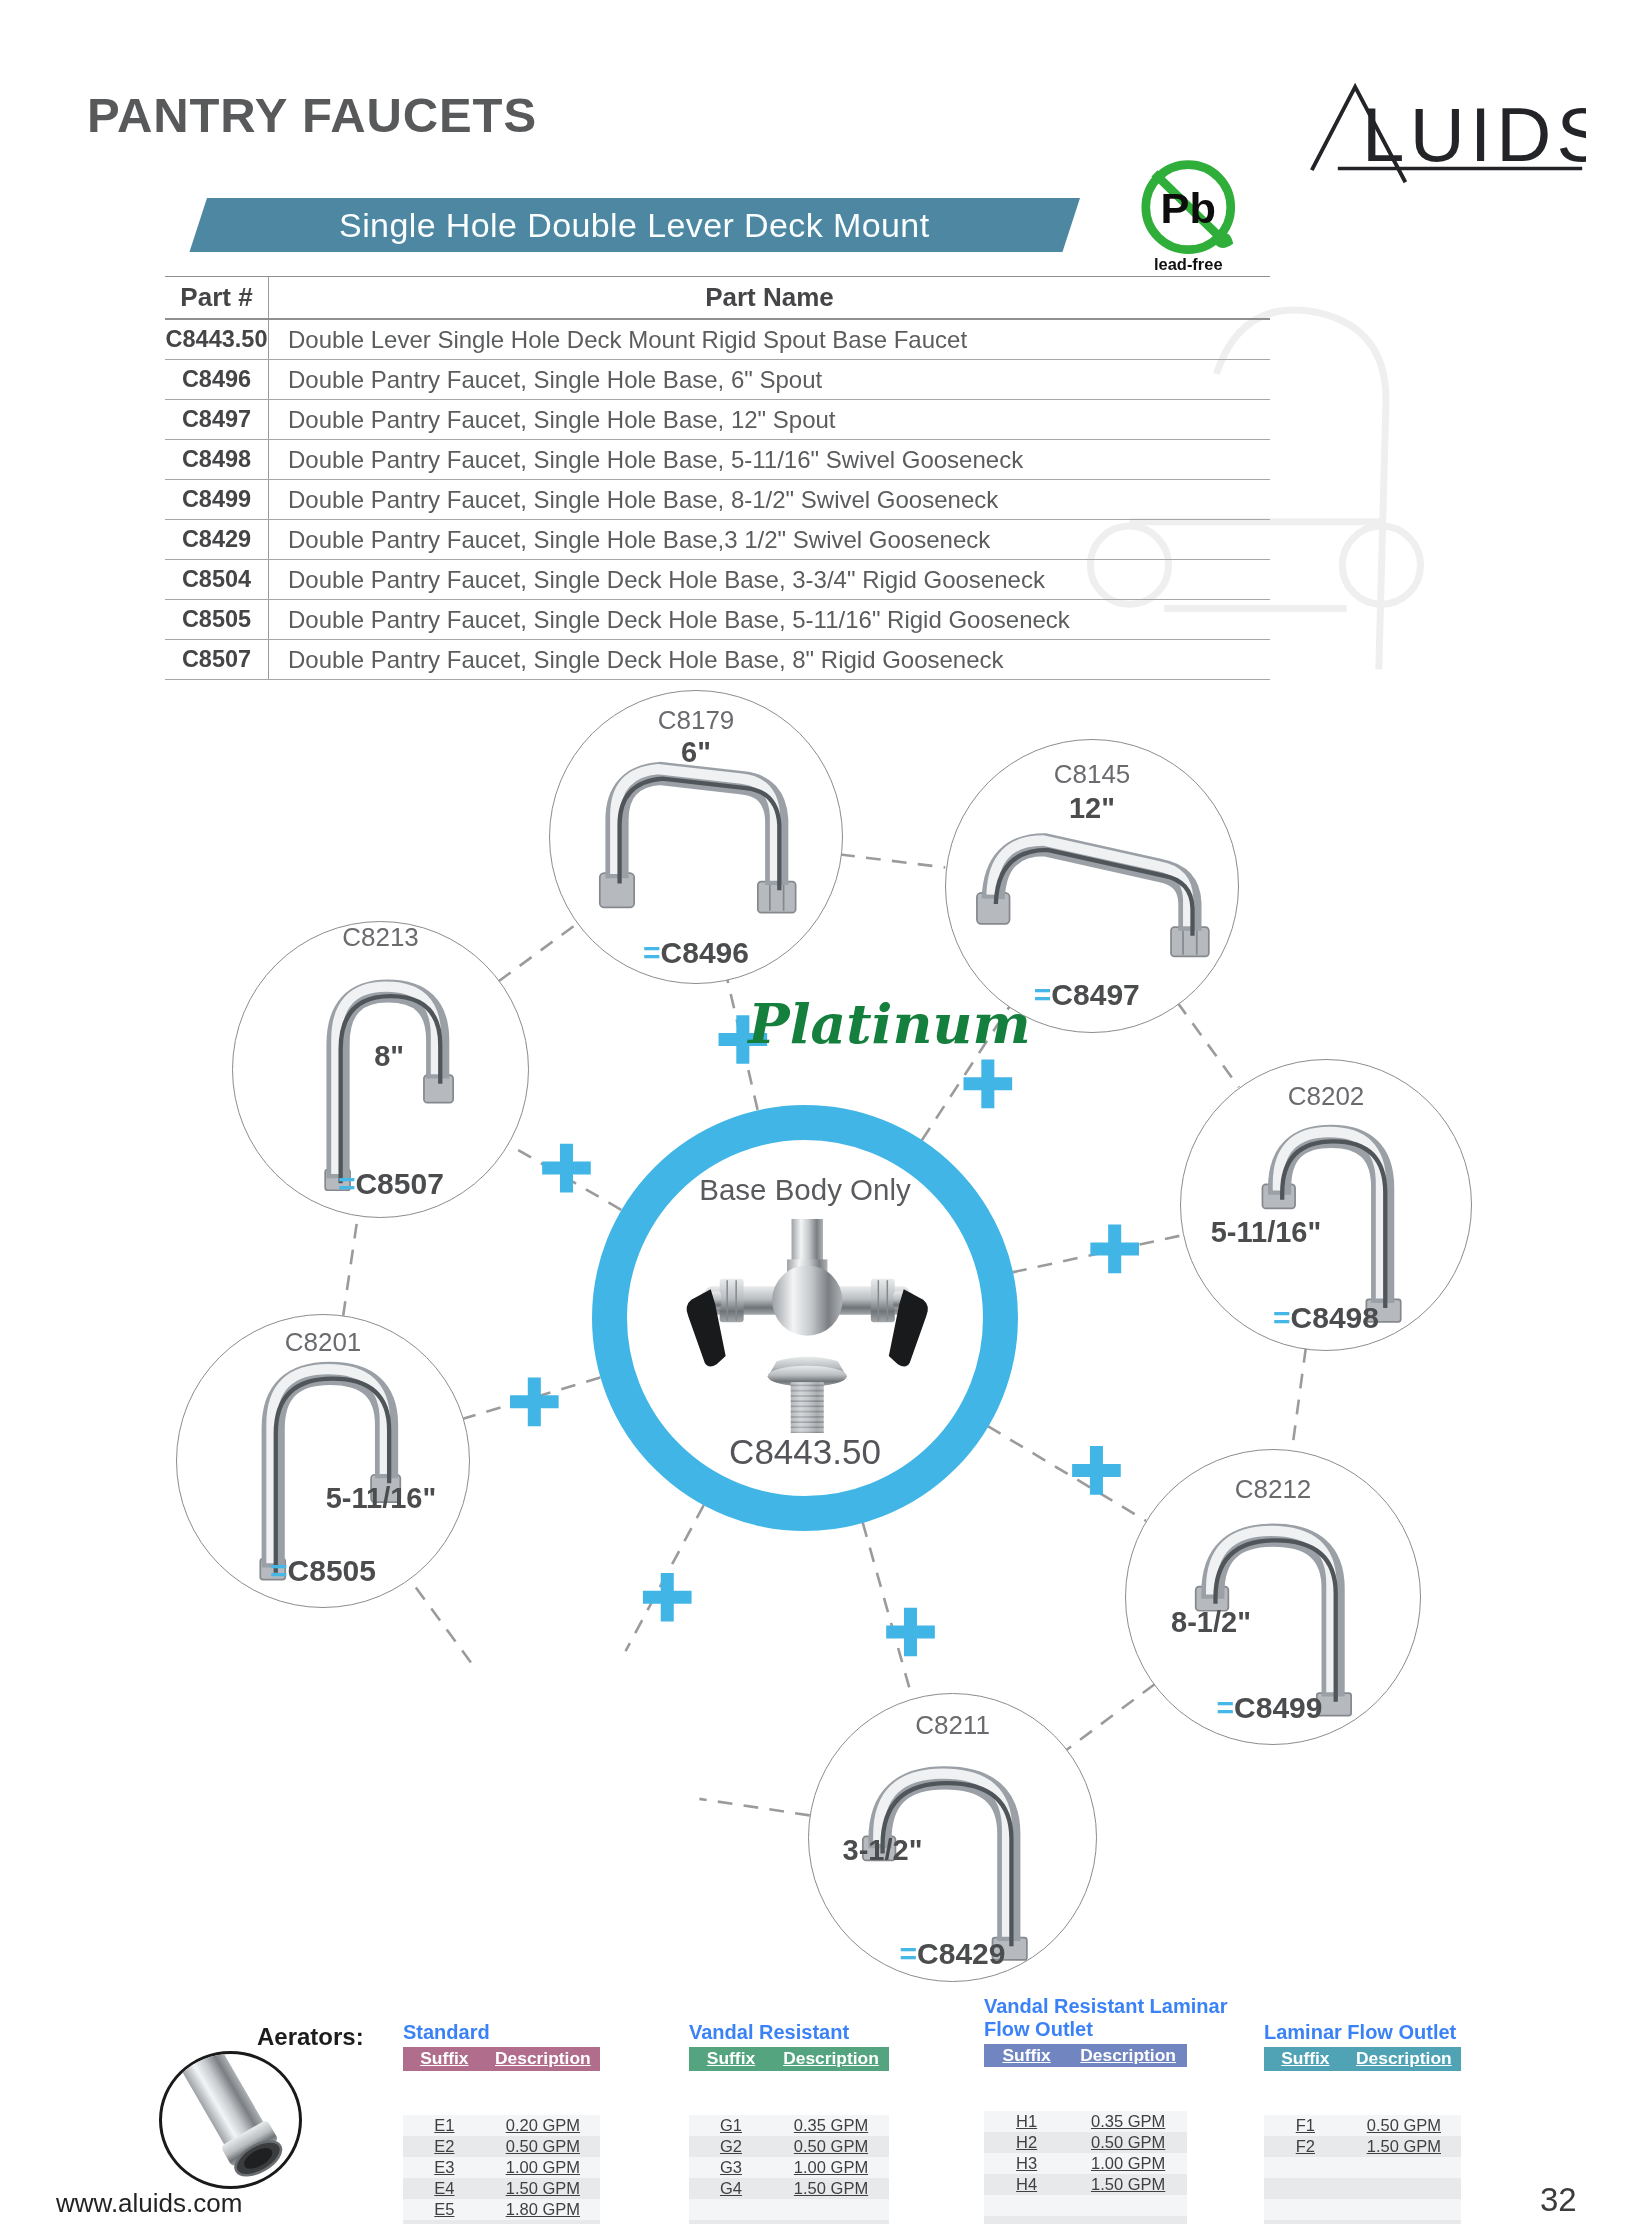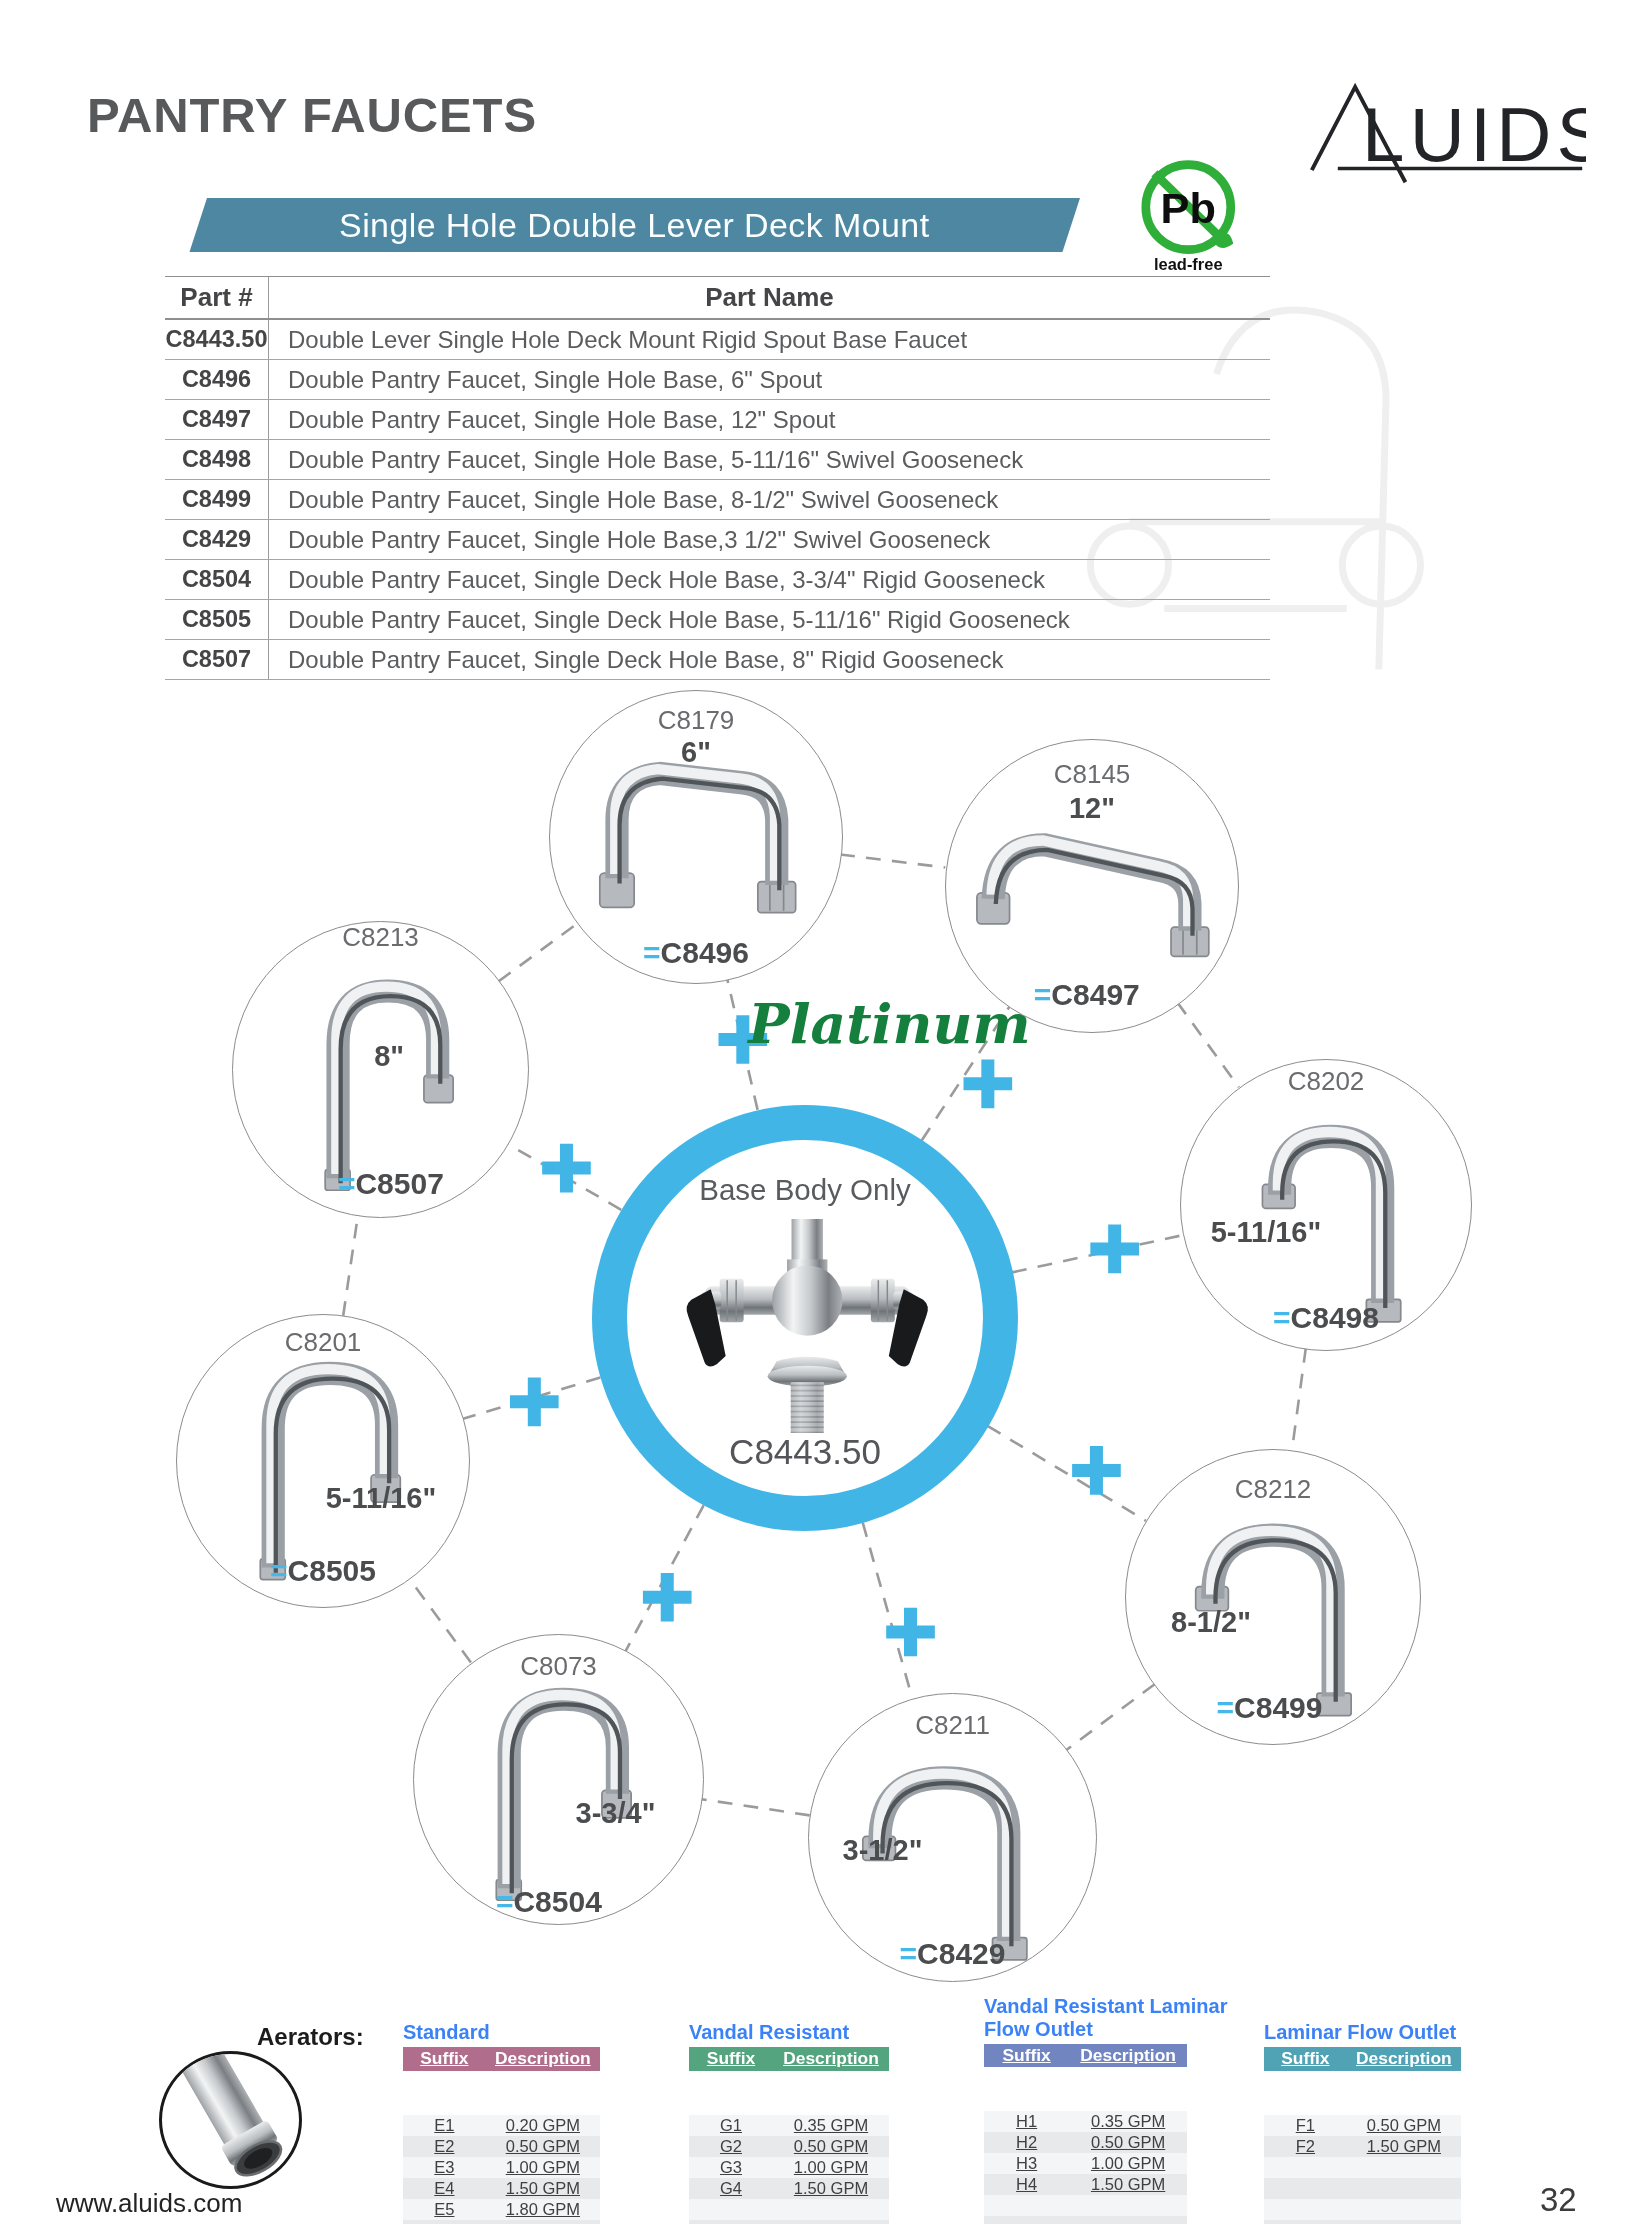--- a/index.html
+++ b/index.html
@@ -289,7 +289,7 @@
         <path class="tube-hi" d="M116,158 V150 Q116,90 176,90 Q236,90 236,150 V284"></path>
         <path class="tube-dk" d="M116,158 V150 Q116,90 176,90 Q236,90 236,150 V284"></path>
     </svg>
-    <div class="b-code cx" style="top:6px;">C8202</div>
+    <div class="b-code cx" style="top:21px;">C8202</div>
     <div class="b-size cx" style="top:156px;left:calc(50% - 60px);">5-11/16"</div>
     <div class="b-eq cx" style="top:241px;"><span class="eq">=</span><span>C8498</span></div>
   </div>

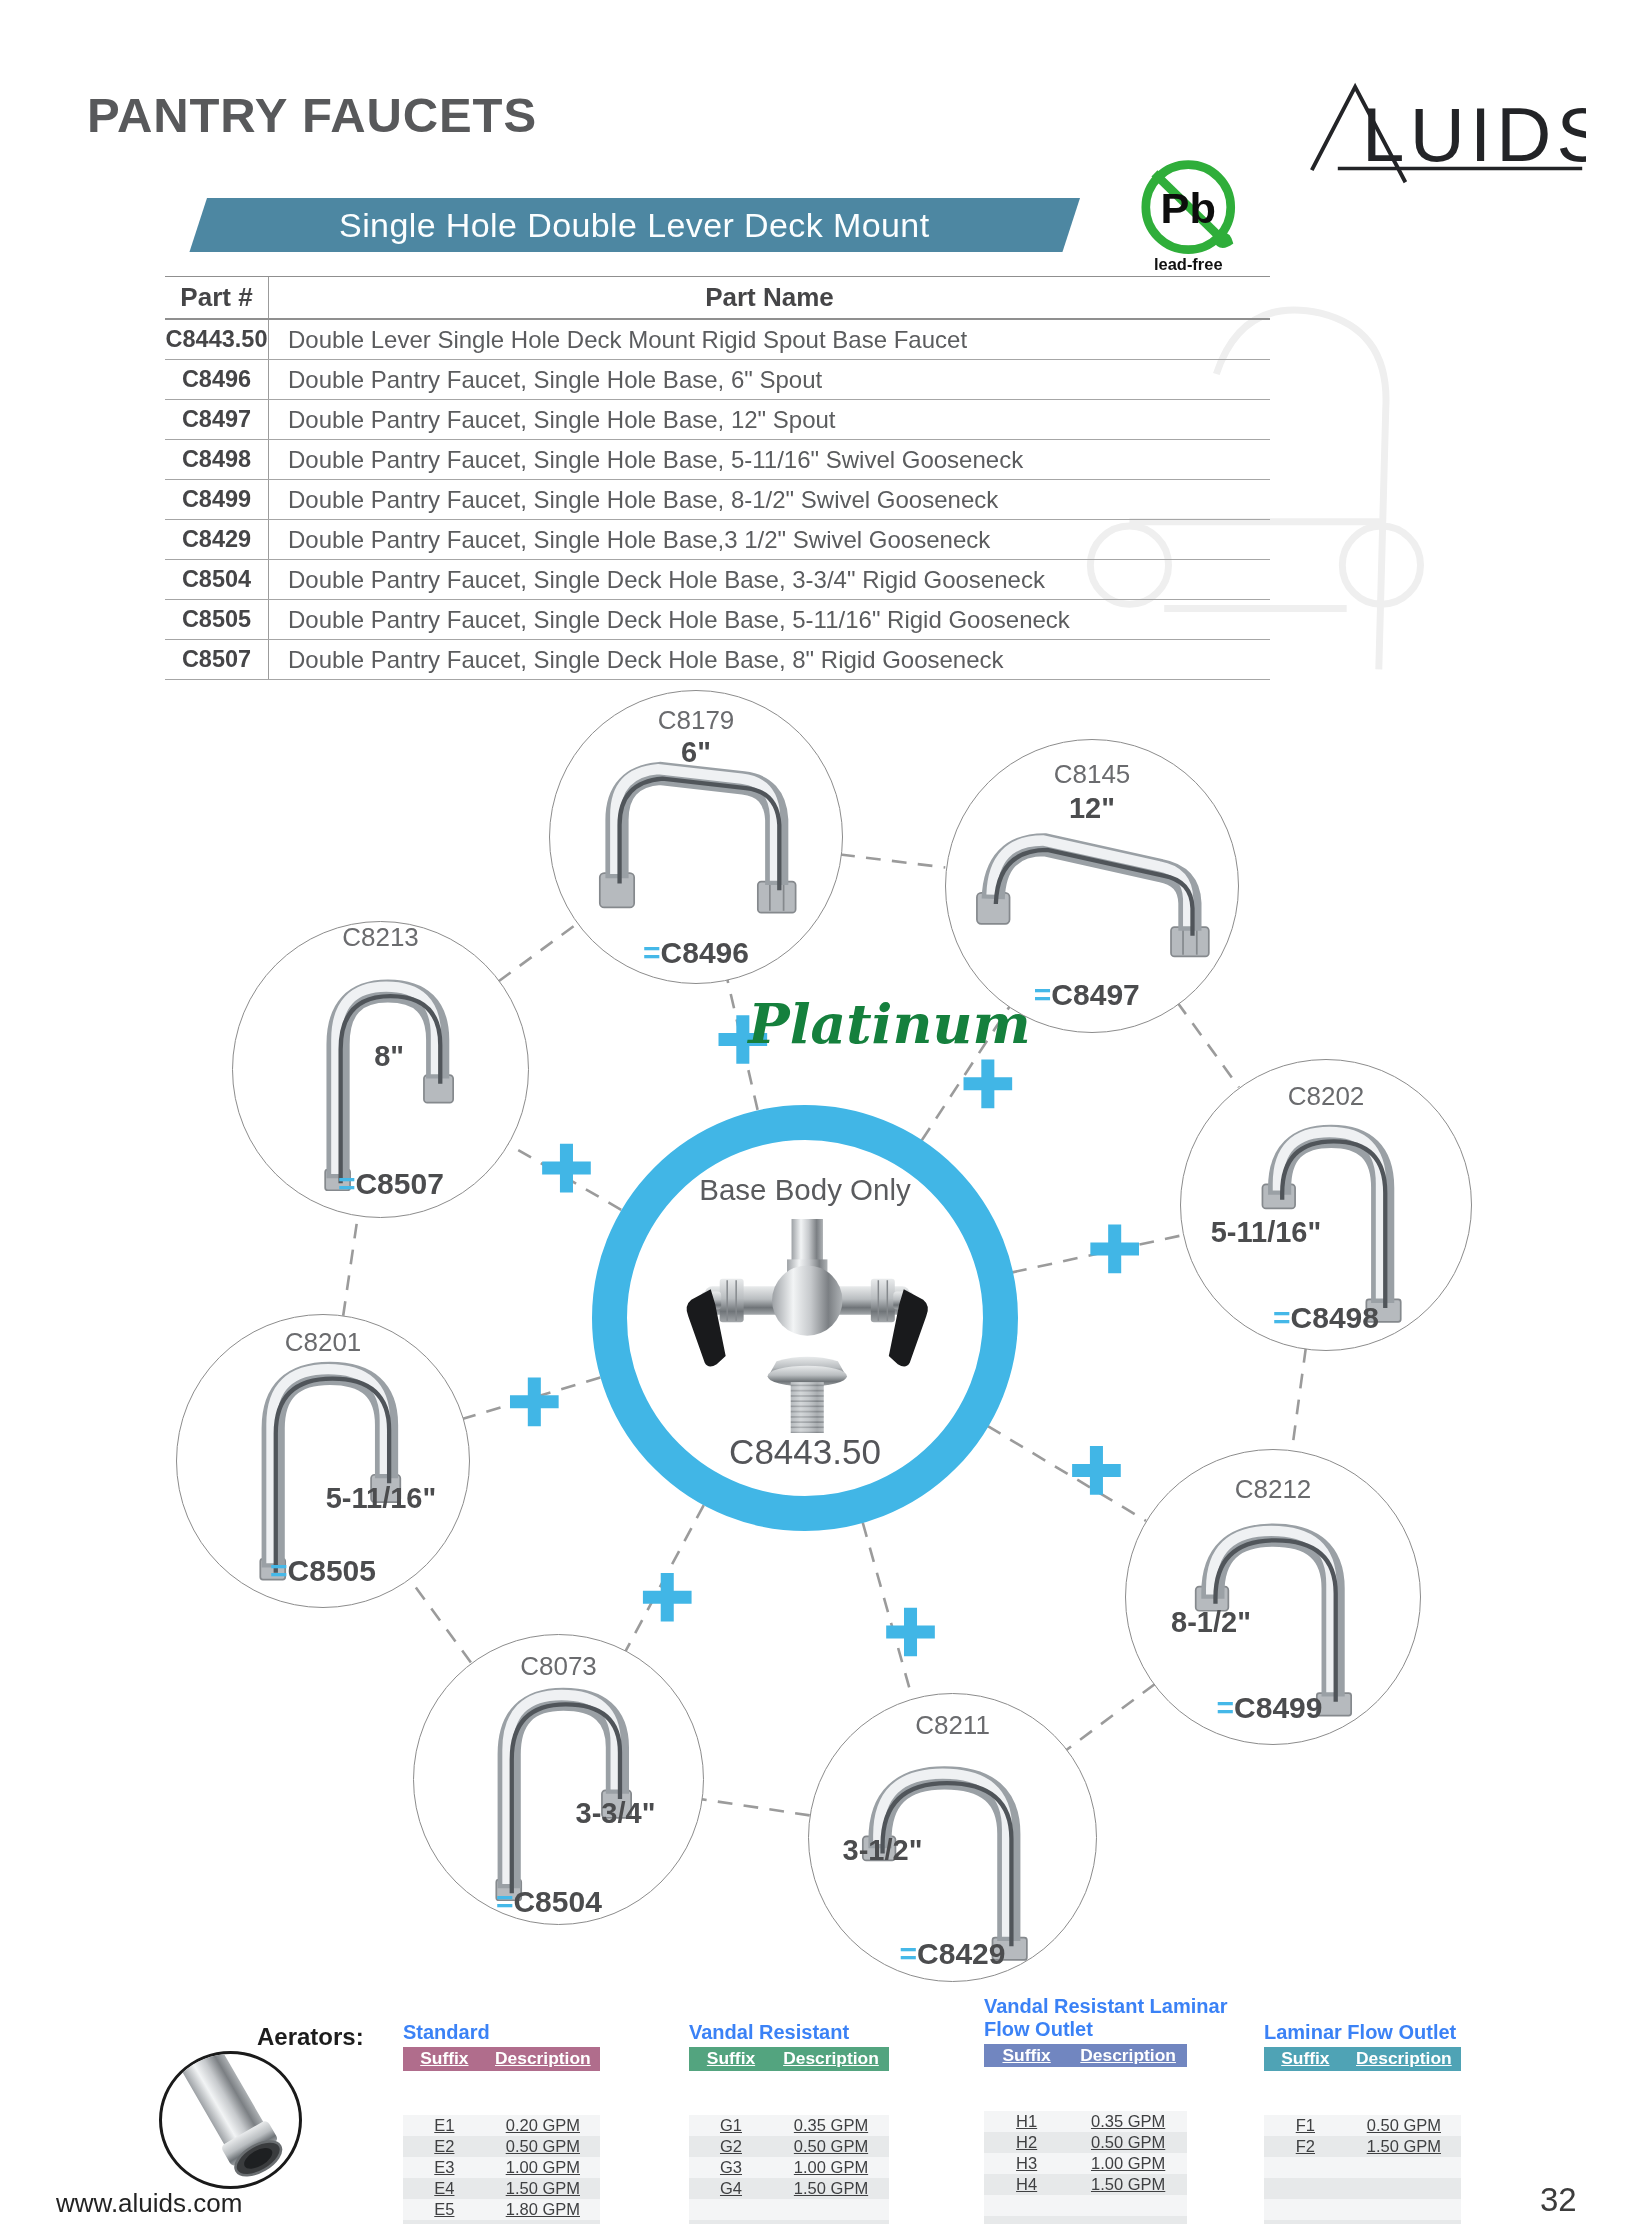--- a/index.html
+++ b/index.html
@@ -320,18 +320,6 @@
     <div class="b-eq cx" style="top:241px;left:calc(50% - 3.5px);"><span class="eq">=</span><span>C8499</span></div>
   </div>
 
-  <div class="abs bubble" style="left:413px;top:1634px;width:289px;height:289px;">
-    <svg class="spout" width="292" height="292" viewBox="0 0 340 340">
-      <rect class="cap" x="220" y="182" width="34" height="32" rx="4"></rect>
-      <rect class="cap" x="97" y="286" width="29" height="24" rx="3"></rect>
-      <path class="tube" d="M112,296 V140 Q112,76 175,76 Q238,76 238,132 V186"></path>
-        <path class="tube-hi" d="M112,296 V140 Q112,76 175,76 Q238,76 238,132 V186"></path>
-        <path class="tube-dk" d="M112,296 V140 Q112,76 175,76 Q238,76 238,132 V186"></path>
-    </svg>
-    <div class="b-code cx" style="top:15.6px;">C8073</div>
-    <div class="b-size cx" style="top:162px;left:calc(50% + 57px);">3-3/4"</div>
-    <div class="b-eq cx" style="top:250px;left:calc(50% - 9.6px);"><span class="eq">=</span><span>C8504</span></div>
-  </div>
 
   <div class="abs bubble" style="left:808px;top:1693px;width:287px;height:287px;">
     <svg class="spout" width="292" height="292" viewBox="0 0 340 340">

